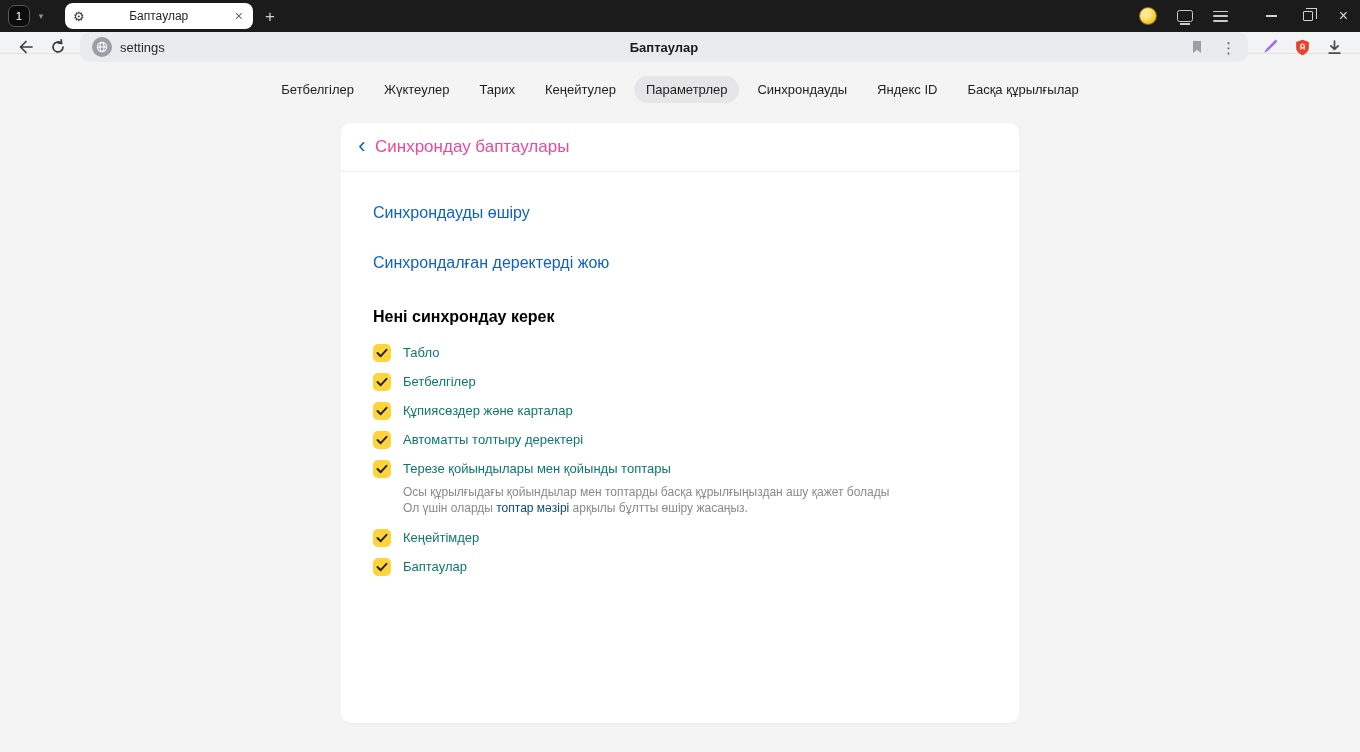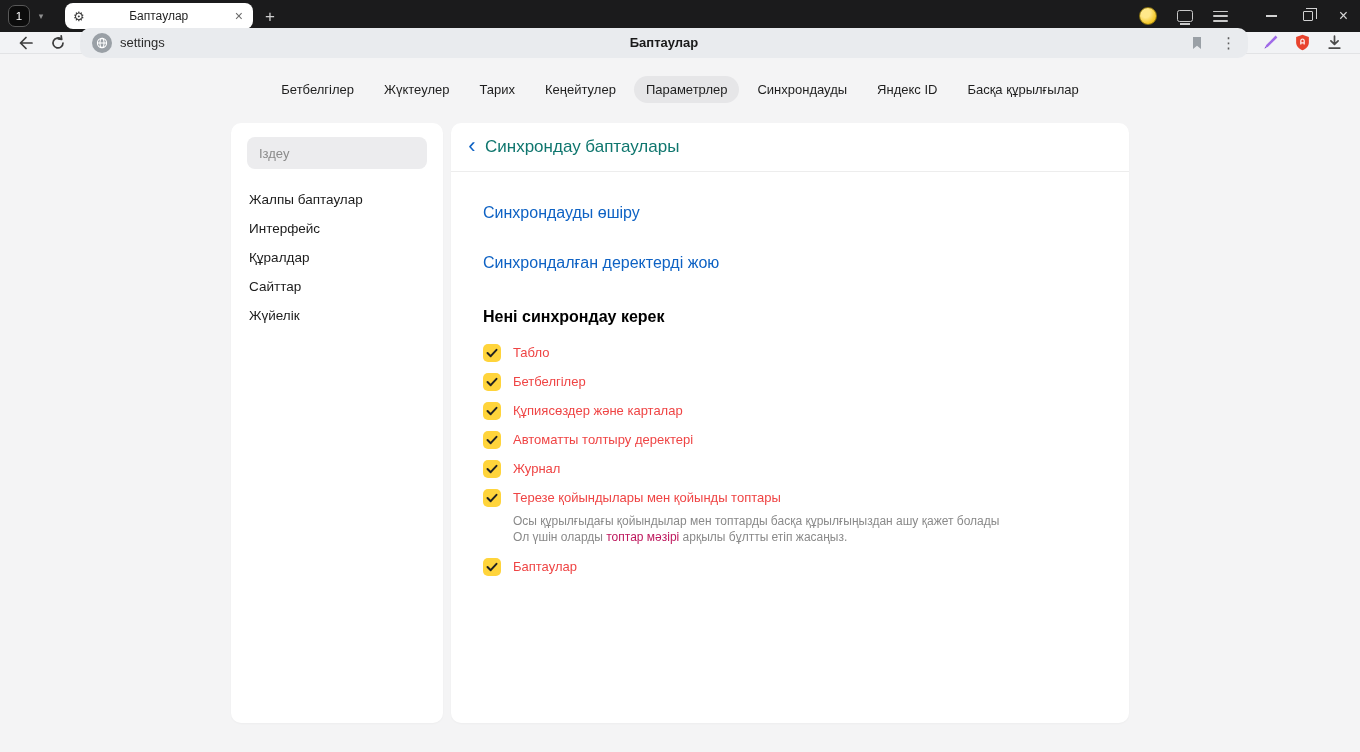--- a/index.html
+++ b/index.html
@@ -32,7 +32,7 @@
   .win-close { color:#d6d6d6; font-size:16px; line-height:1; }
 
   
-  .toolbar { height:22px; background:#f2f3f5; border-bottom:1px solid #e2e3e5; display:flex; align-items:center; padding:0 10px; }
+  .toolbar { height:22px; background:#f2f3f5; border-bottom:1px solid #e2e3e5; display:flex; padding:0 10px; }
   .tool-btn { width:32px; height:30px; display:flex; align-items:center; justify-content:center; border-radius:6px; flex:0 0 auto; }
   .address-bar { flex:1; height:30px; margin:0 6px; background:#e9ebee; border-radius:10px; position:relative;
     display:flex; align-items:center; padding:0 12px; }

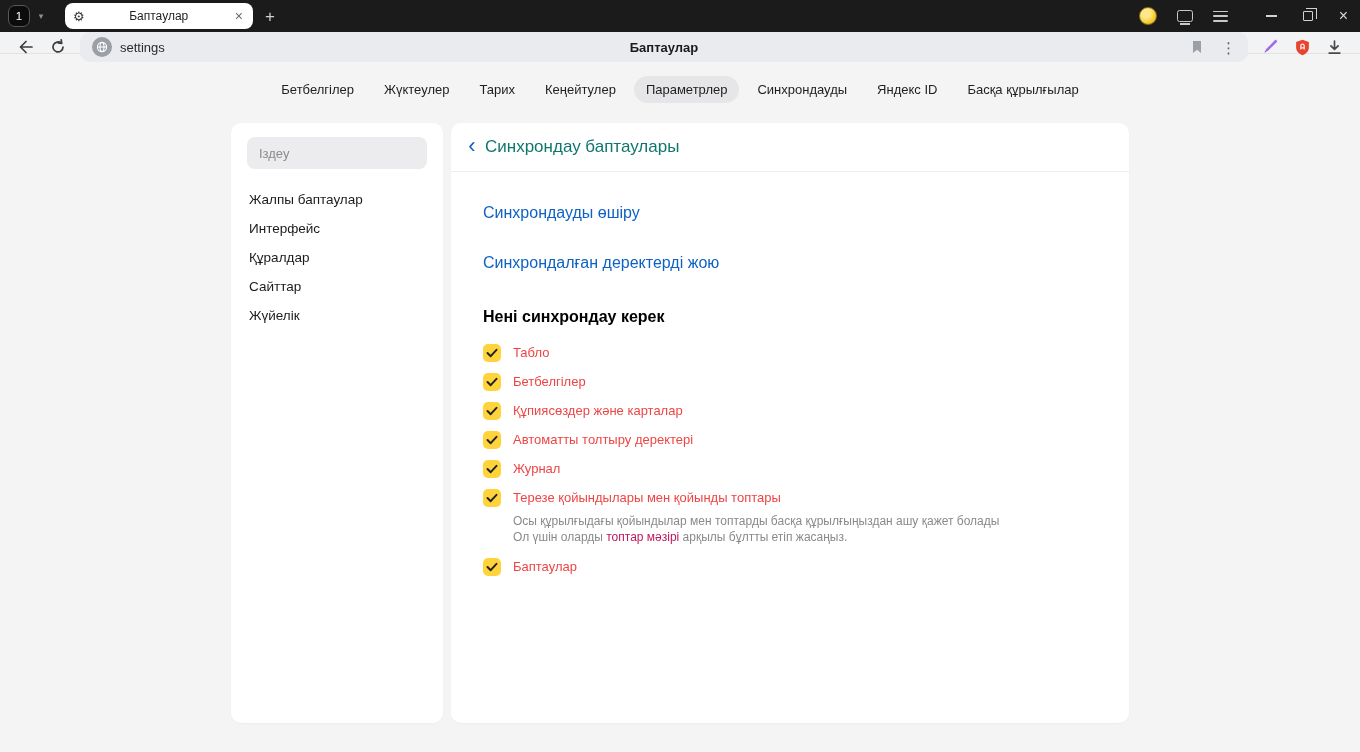--- a/index.html
+++ b/index.html
@@ -164,16 +164,6 @@
 
   <div class="content">
 
-    <aside class="card sidebar">
-      <input class="search-input" type="text" placeholder="Іздеу" style="">
-      <div class="sidebar-list">
-        <div class="sidebar-item">Жалпы баптаулар</div>
-        <div class="sidebar-item">Интерфейс</div>
-        <div class="sidebar-item">Құралдар</div>
-        <div class="sidebar-item">Сайттар</div>
-        <div class="sidebar-item">Жүйелік</div>
-      </div>
-    </aside>
 
     <main class="card main">
       <div class="main-header">

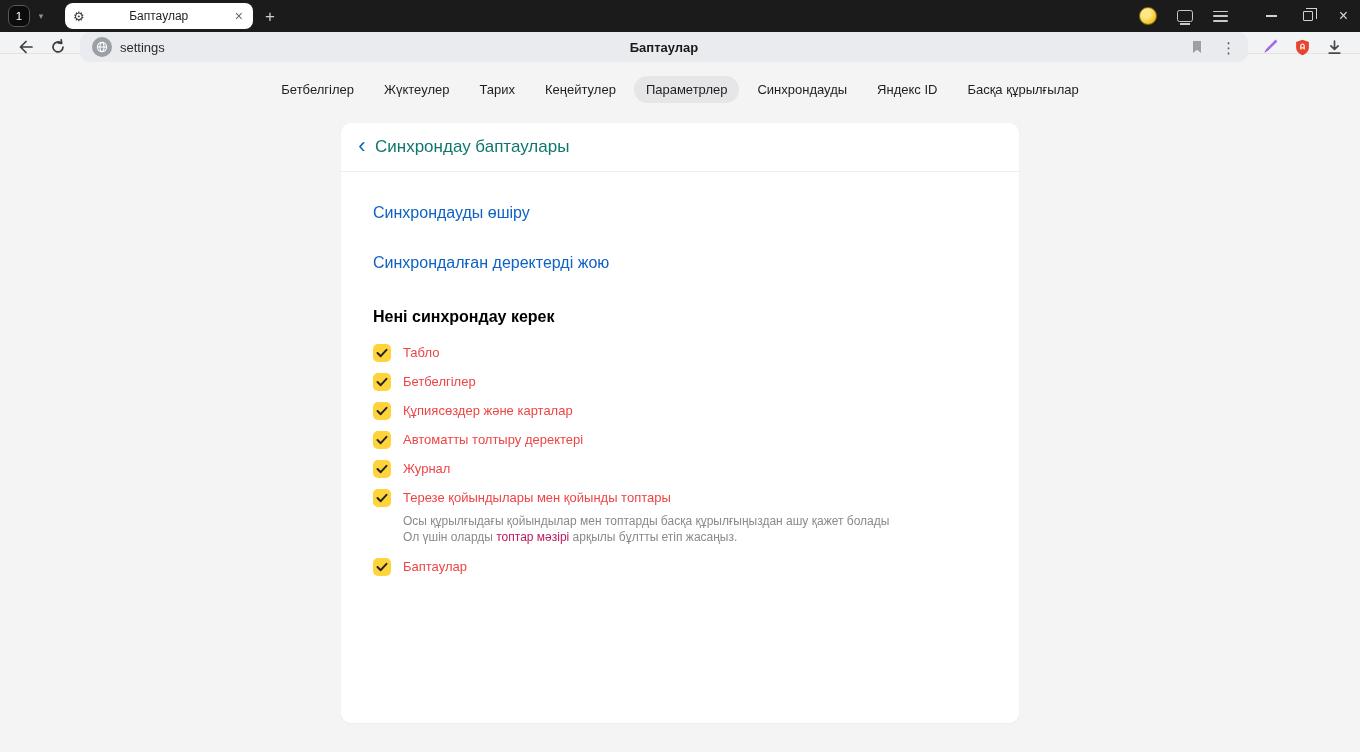--- a/index.html
+++ b/index.html
@@ -61,7 +61,7 @@
   .main { width:678px; height:600px; }
   .main-header { height:49px; display:flex; align-items:center; padding:0 14px; border-bottom:1px solid #ededed; }
   .back-chevron { color:#0e62c4; font-size:22px; line-height:1; width:14px; text-align:center; padding-bottom:3px; }
-  .main-title { color:#0f766e; font-size:17px; margin-left:6px; }
+  .main-title { color:#ec4899; font-size:17px; margin-left:6px; }
   .main-body { padding:0 32px; }
   .account-name { margin-top:22px; font-size:14px; font-weight:700; color:#000; }
   .blue-link { display:block; margin-top:32px; font-size:16px; color:#0e62c4; text-decoration:none; width:max-content; }

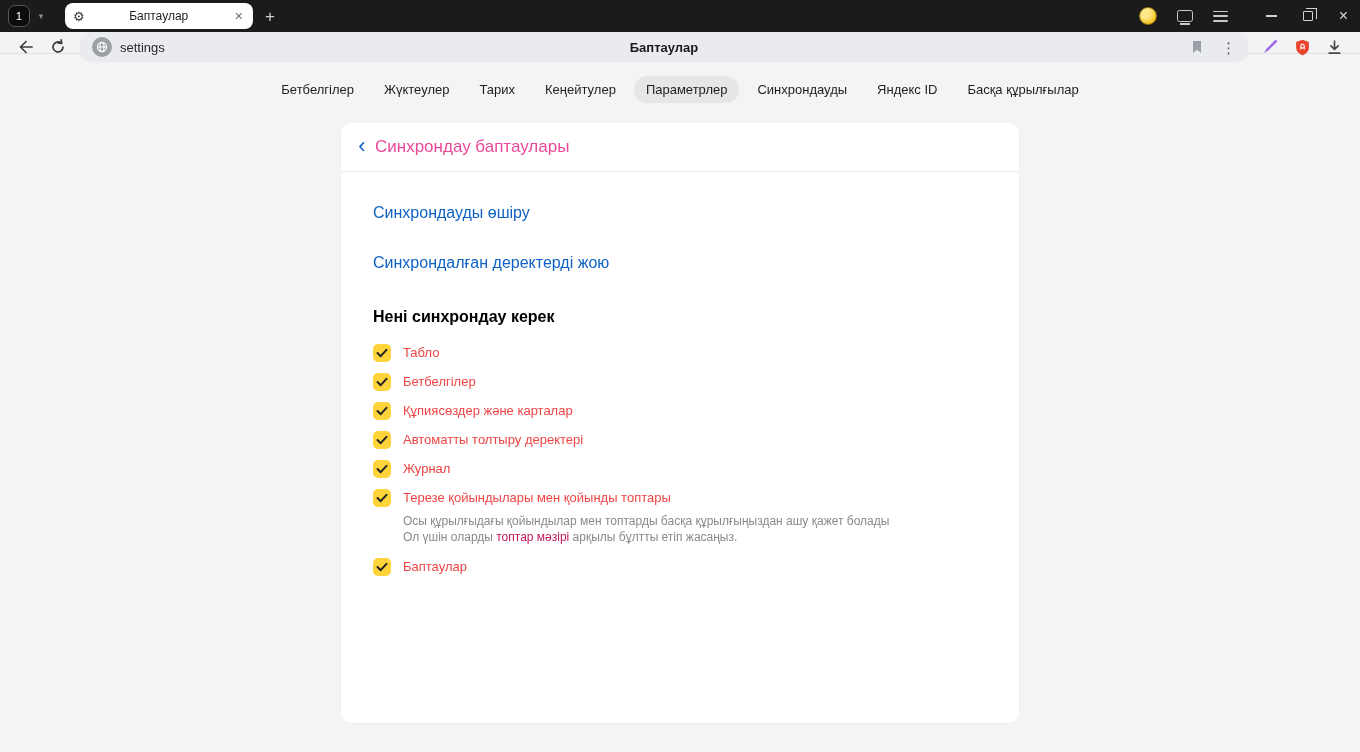--- a/index.html
+++ b/index.html
@@ -69,7 +69,7 @@
   .check-list { margin-top:12px; }
   .check-row { height:29px; display:flex; align-items:center; }
   .checkbox { width:18px; height:18px; border-radius:5px; background:#ffd43b; display:flex; align-items:center; justify-content:center; flex:0 0 auto; }
-  .check-label { margin-left:12px; font-size:13px; color:#ef4444; }
+  .check-label { margin-left:12px; font-size:13px; color:#0f766e; }
   .check-note { margin-left:30px; margin-top:1px; margin-bottom:7px; font-size:12px; color:#8a8a8a; line-height:16px; }
   .inline-link { color:#be185d; text-decoration:none; }
 </style>

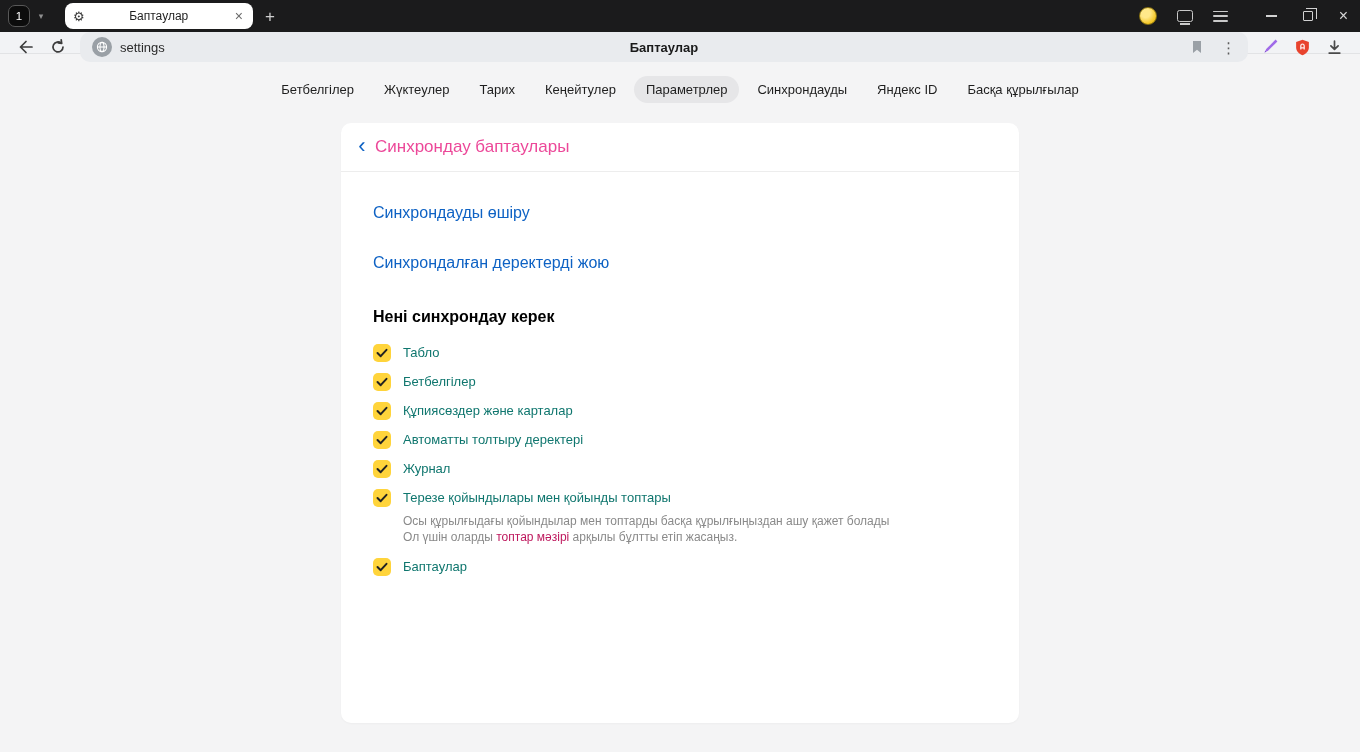--- a/index.html
+++ b/index.html
@@ -215,14 +215,6 @@
             <span class="check-label">Автоматты толтыру деректері</span>
           </div>
 
-          <div class="check-row">
-            <span class="checkbox">
-                <svg width="12" height="10" viewBox="0 0 12 10">
-                  <path d="M1.5 5 L4.7 8.2 L10.5 1.8" fill="none" stroke="#222" stroke-width="2" stroke-linecap="round" stroke-linejoin="round"></path>
-                </svg>
-              </span>
-            <span class="check-label">Журнал</span>
-          </div>
 
           <div class="check-row">
             <span class="checkbox">

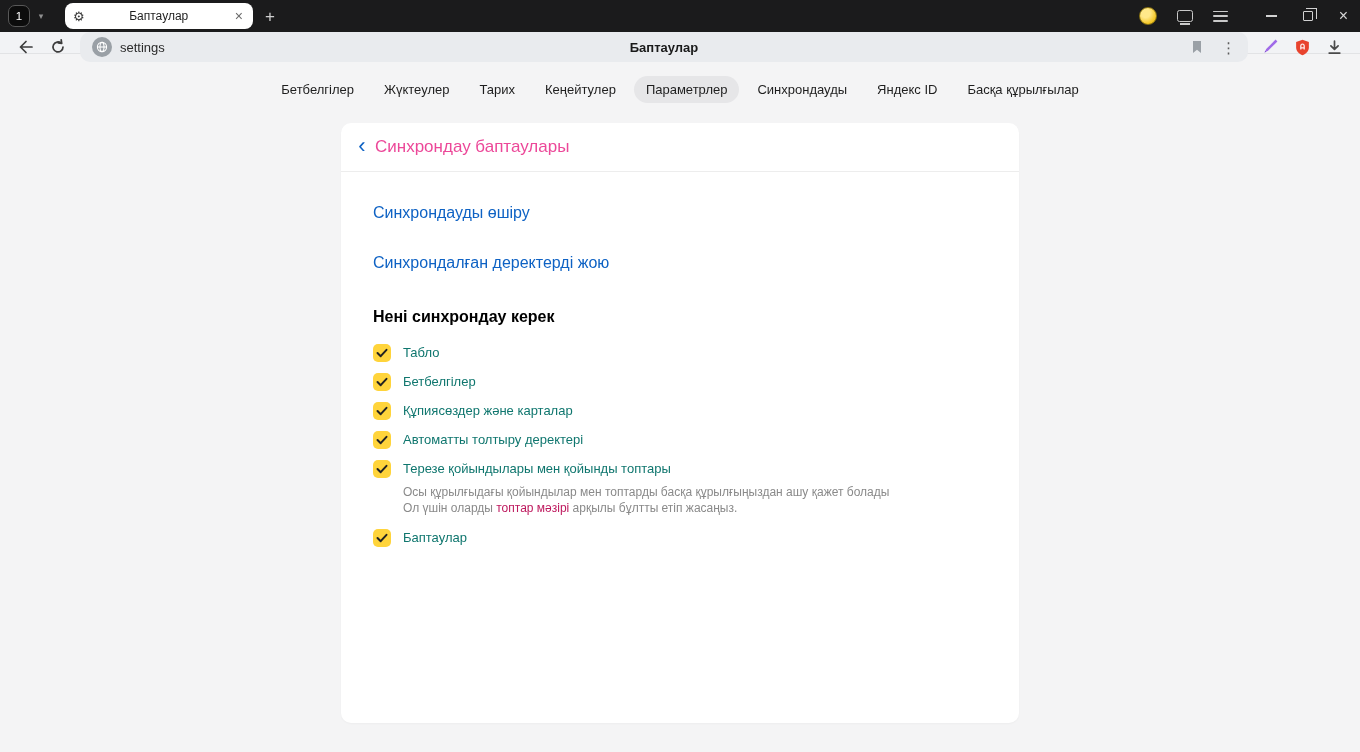--- a/index.html
+++ b/index.html
@@ -71,7 +71,7 @@
   .checkbox { width:18px; height:18px; border-radius:5px; background:#ffd43b; display:flex; align-items:center; justify-content:center; flex:0 0 auto; }
   .check-label { margin-left:12px; font-size:13px; color:#0f766e; }
   .check-note { margin-left:30px; margin-top:1px; margin-bottom:7px; font-size:12px; color:#8a8a8a; line-height:16px; }
-  .inline-link { color:#be185d; text-decoration:none; }
+  .inline-link { color:#0c4a6e; text-decoration:none; }
 </style>
 </head>
 <body>

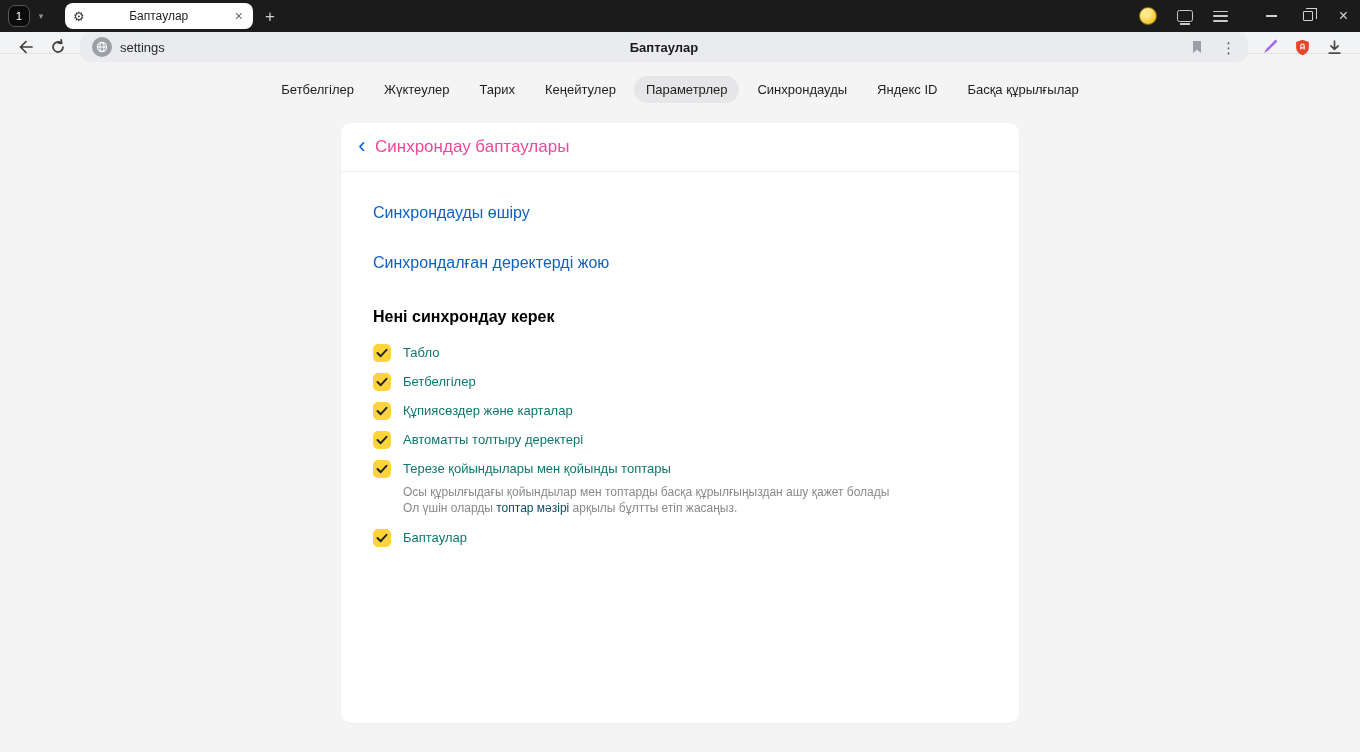--- a/index.html
+++ b/index.html
@@ -226,7 +226,7 @@
           </div>
           <div class="check-note">
             <div>Осы құрылғыдағы қойындылар мен топтарды басқа құрылғыңыздан ашу қажет болады</div>
-            <div><span>Ол үшін оларды </span><a class="inline-link" href="#">топтар мәзірі</a><span> арқылы бұлтты етіп жасаңыз.</span></div>
+            <div><span>Ол үшін оларды </span><a class="inline-link" href="#">топтар мәзірі</a><span> арқылы бұлтты өшіру жасаңыз.</span></div>
           </div>
 
 

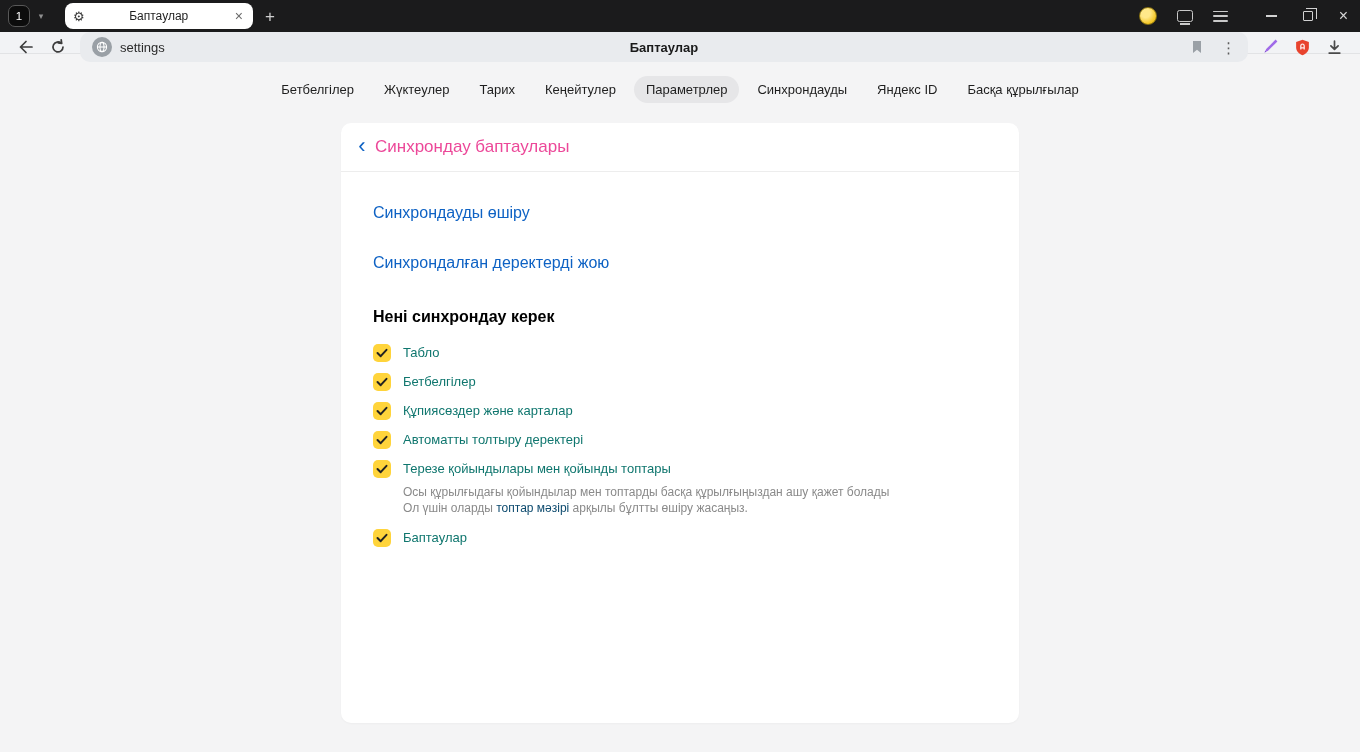--- a/index.html
+++ b/index.html
@@ -229,6 +229,14 @@
             <div><span>Ол үшін оларды </span><a class="inline-link" href="#">топтар мәзірі</a><span> арқылы бұлтты өшіру жасаңыз.</span></div>
           </div>
 
+          <div class="check-row">
+            <span class="checkbox">
+                <svg width="12" height="10" viewBox="0 0 12 10">
+                  <path d="M1.5 5 L4.7 8.2 L10.5 1.8" fill="none" stroke="#222" stroke-width="2" stroke-linecap="round" stroke-linejoin="round"></path>
+                </svg>
+              </span>
+            <span class="check-label">Кеңейтімдер</span>
+          </div>
 
           <div class="check-row">
             <span class="checkbox">

